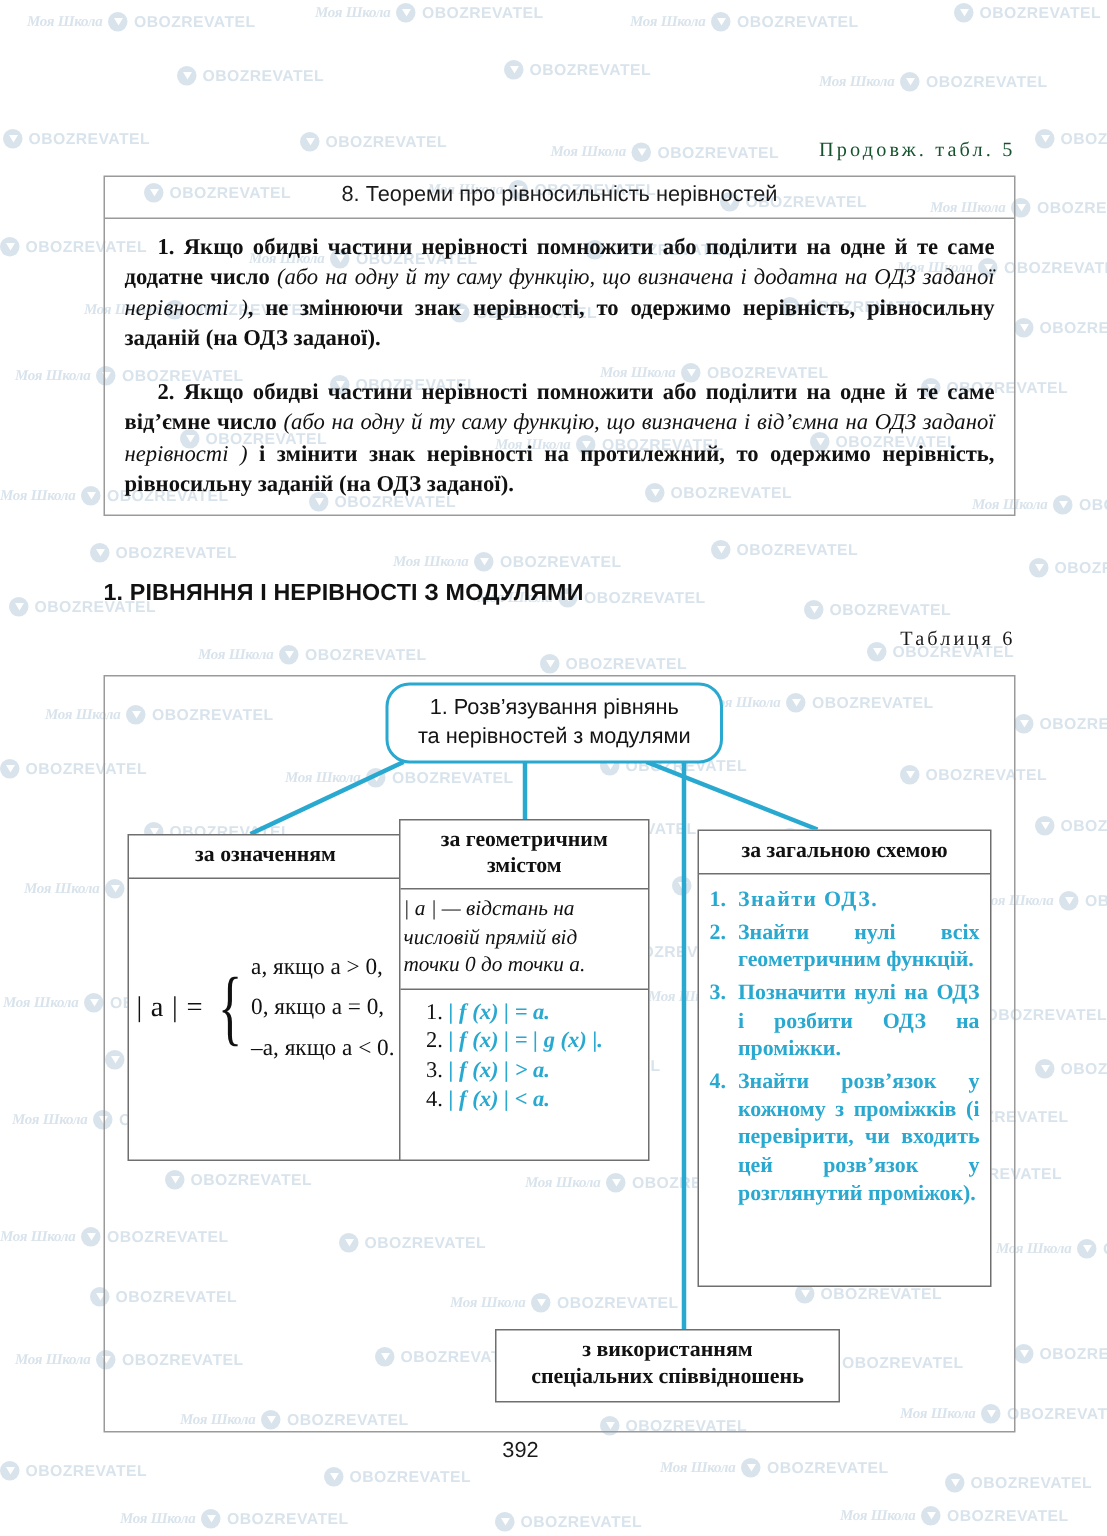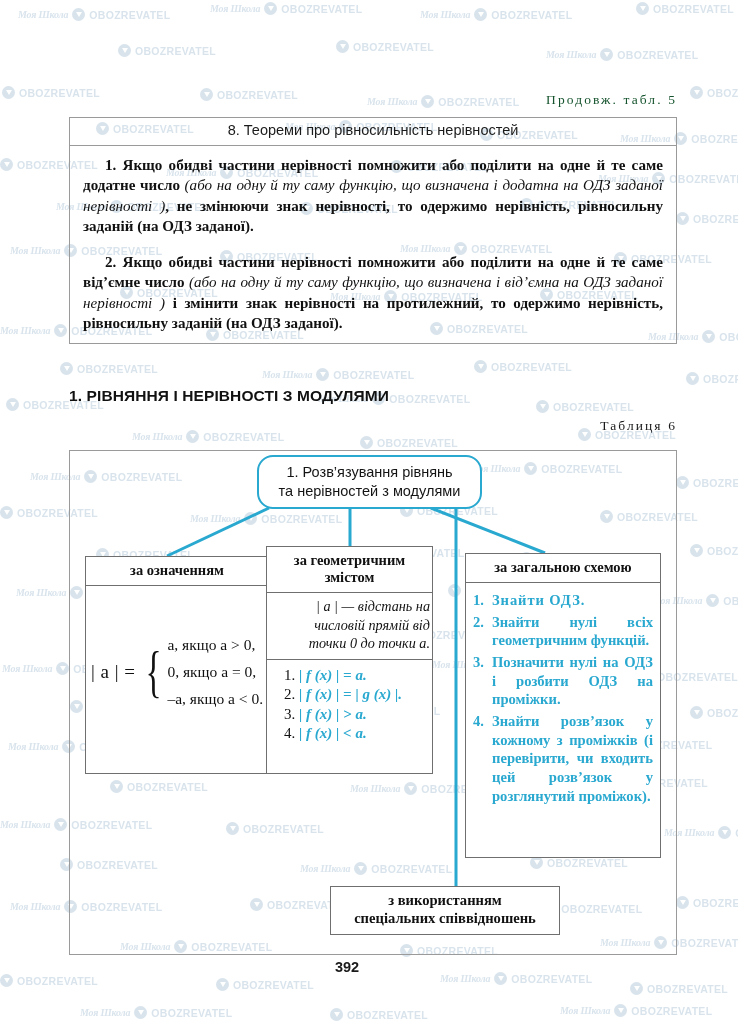--- a/index.html
+++ b/index.html
@@ -234,7 +234,7 @@
     font-size: 14.2px;
     line-height: 1.3;
     color: #111111;
-    text-align: right;
+    text-align: left;
     padding: 4px 2px 6px 2px;
     border-bottom: 1px solid #6f6f6f;
     margin: -6px -7px 0 -7px;

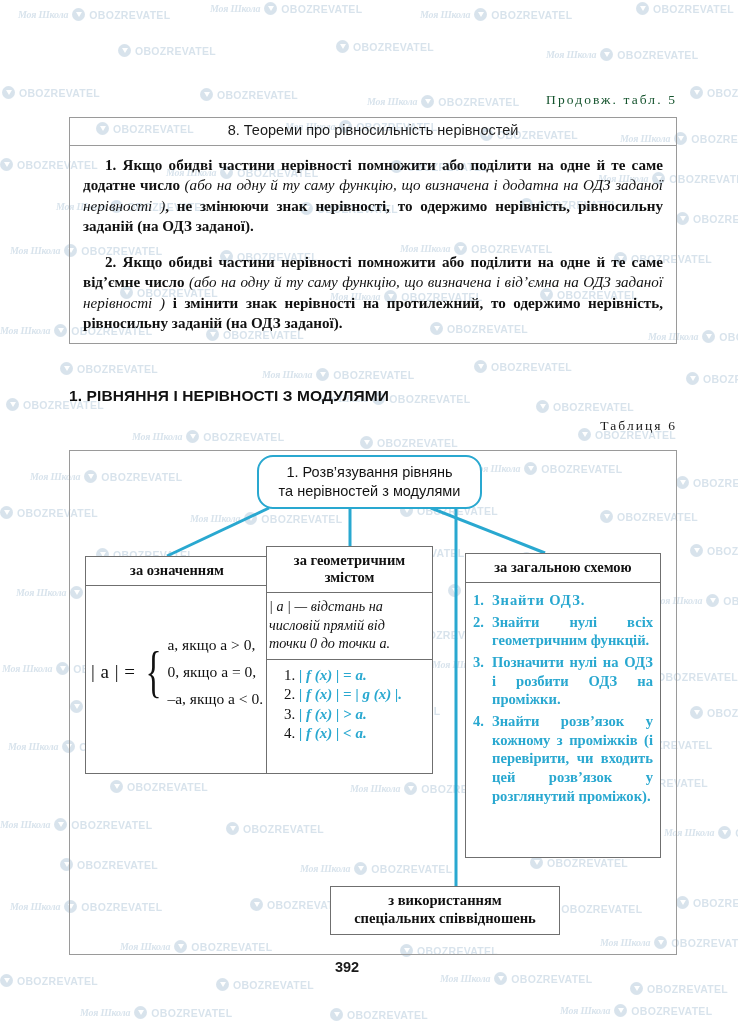--- a/index.html
+++ b/index.html
@@ -302,7 +302,6 @@
     font-family: "Liberation Sans", sans-serif;
     font-size: 14.5px;
     color: #1a1a1a;
-    font-weight: bold;
   }
 </style>
 </head>

